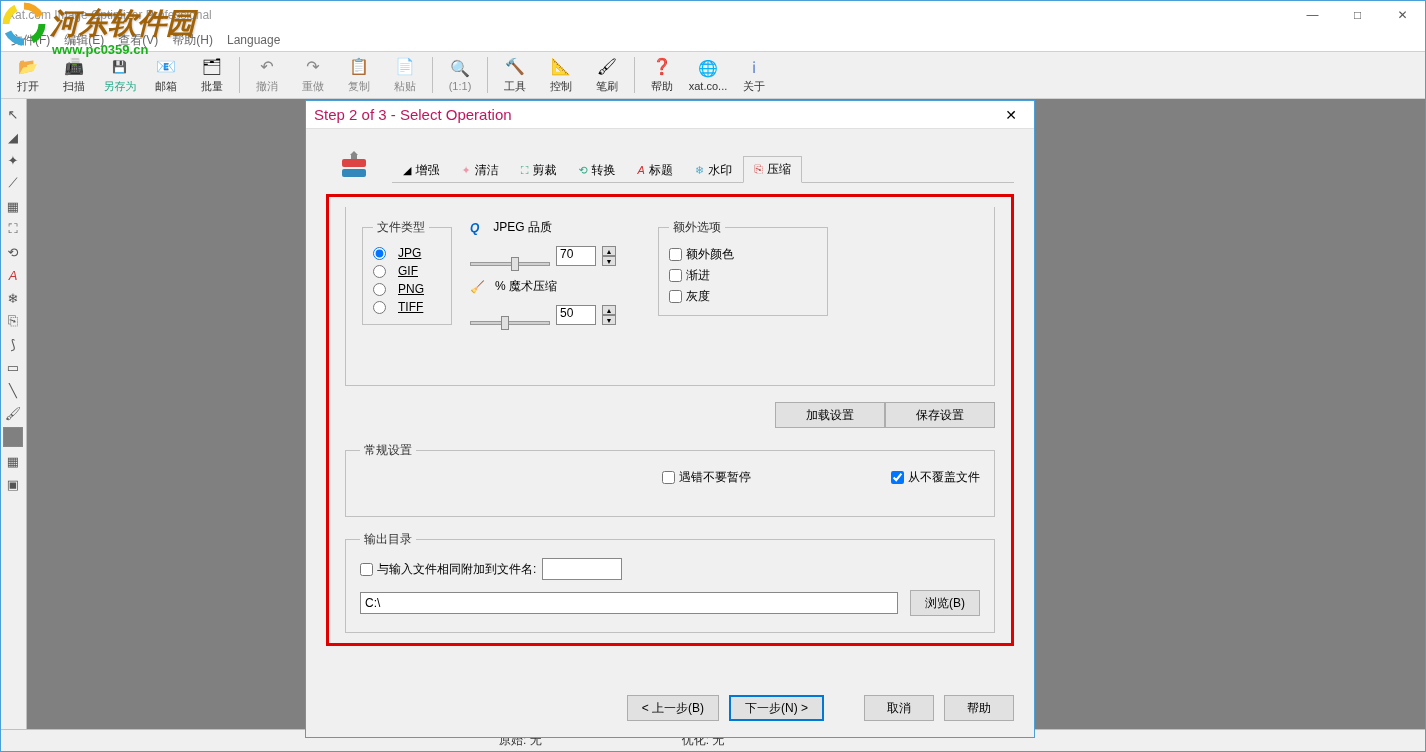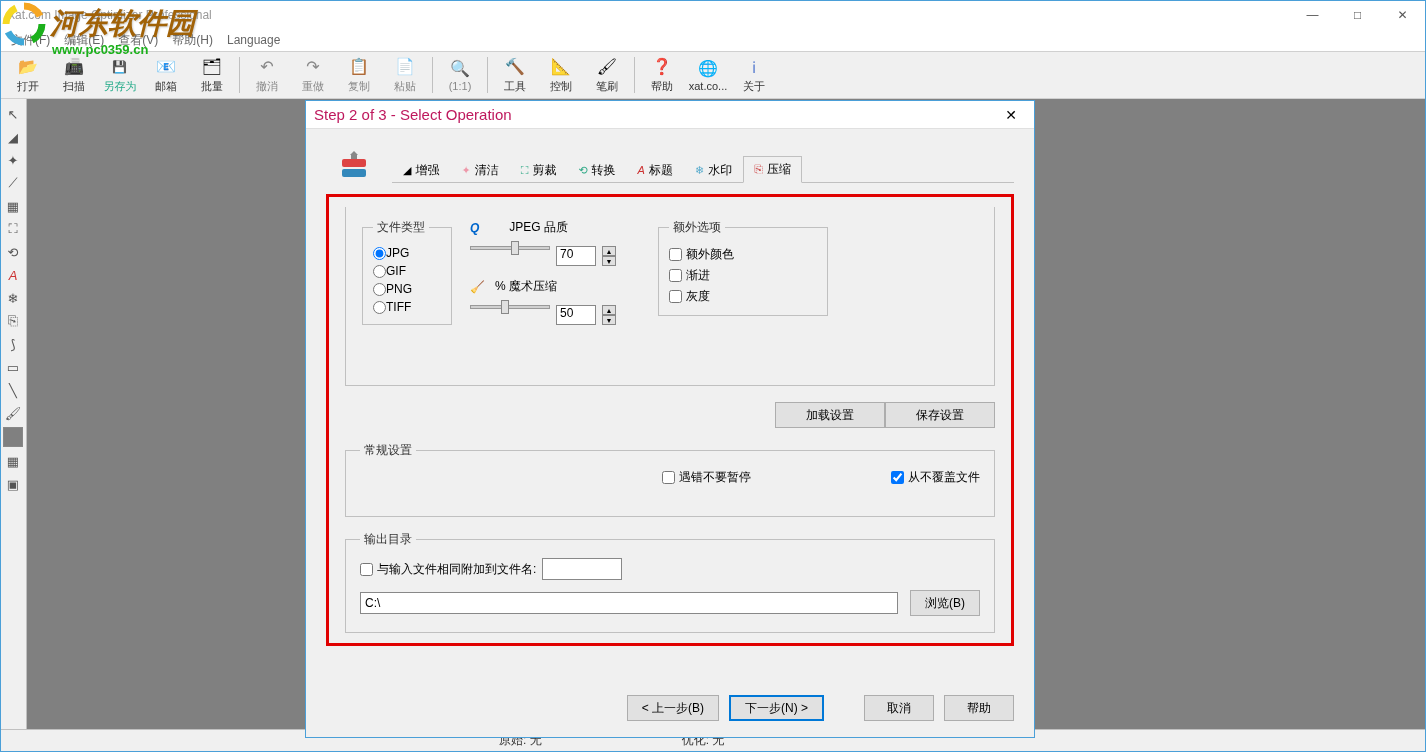--- a/index.html
+++ b/index.html
@@ -310,7 +310,7 @@
           <div class="quality-area">
             <div class="quality-group">
               <span style="color:#06c;font-weight:bold;font-style:italic">Q</span>
-              <span style="margin-left:24px">JPEG 品质</span>
+              <span style="margin-left:8px">JPEG 品质</span>
             </div>
             <div class="slider-row">
               <div class="slider">

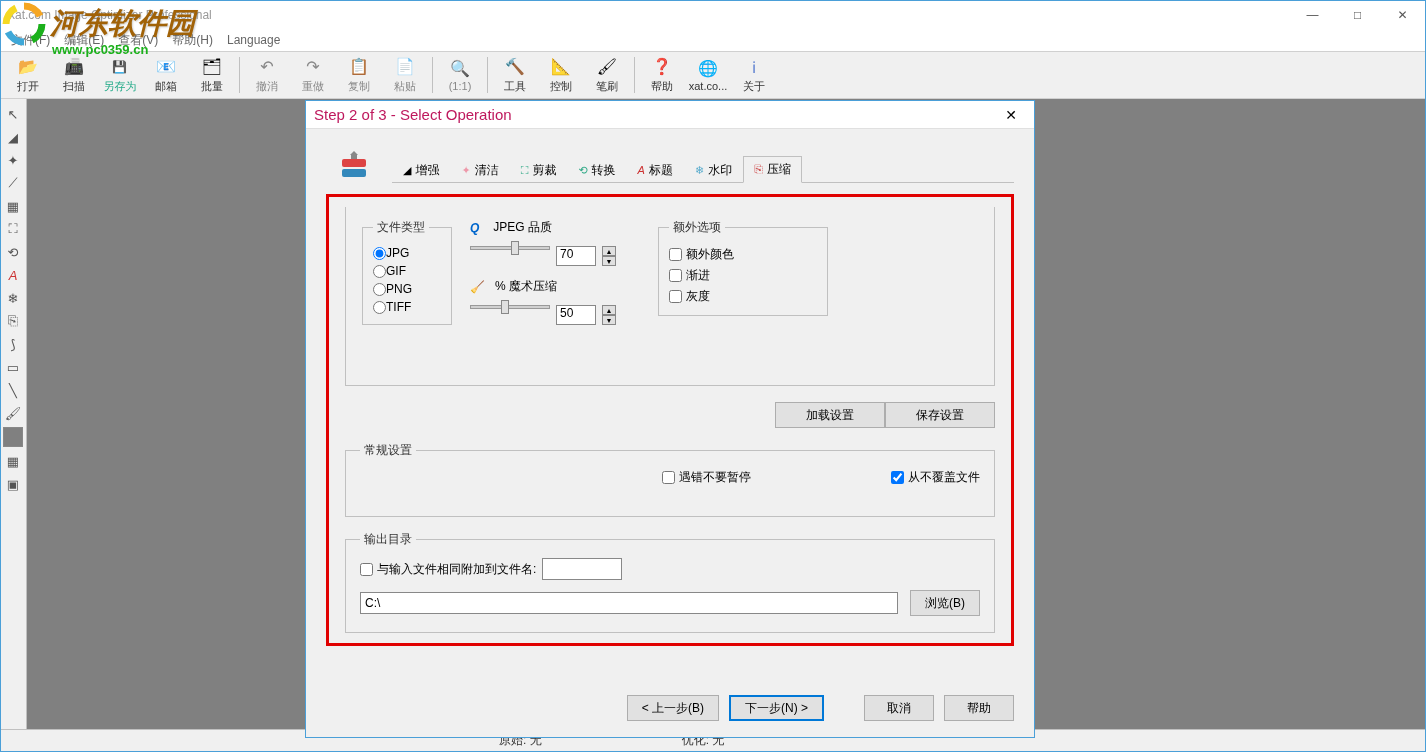--- a/index.html
+++ b/index.html
@@ -64,7 +64,7 @@
 
 .compress-row1 { display: flex; gap: 18px; align-items: flex-start; }
 .filetype-fs { width: 90px; }
-.filetype-fs label { display: flex; gap: 0; align-items: flex-end; padding: 2px 0; }
+.filetype-fs label { display: flex; gap: 12px; align-items: flex-end; padding: 2px 0; text-decoration: underline; }
 .quality-area { width: 170px; }
 .quality-group { display: flex; align-items: center; gap: 6px; margin-bottom: 10px; }
 .slider-row { display: flex; align-items: flex-start; gap: 6px; }

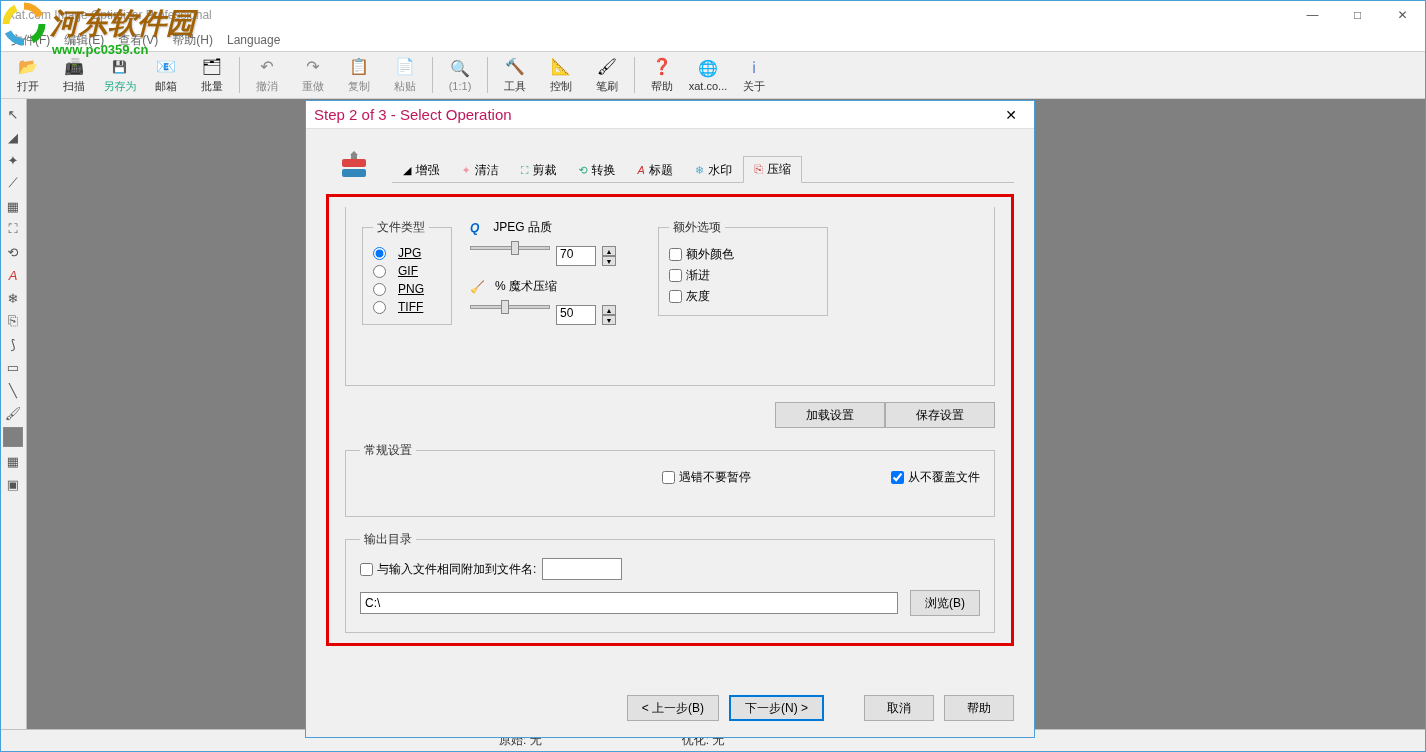--- a/index.html
+++ b/index.html
@@ -67,7 +67,7 @@
 .filetype-fs label { display: flex; gap: 12px; align-items: flex-end; padding: 2px 0; text-decoration: underline; }
 .quality-area { width: 170px; }
 .quality-group { display: flex; align-items: center; gap: 6px; margin-bottom: 10px; }
-.slider-row { display: flex; align-items: flex-start; gap: 6px; }
+.slider-row { display: flex; align-items: flex-end; gap: 6px; }
 .slider { width: 80px; height: 4px; background: #d0d0d0; border: 1px solid #999; position: relative; }
 .slider-thumb { position: absolute; width: 8px; height: 14px; background: #e0e0e0; border: 1px solid #888; top: -6px; }
 .spin-input { width: 40px; height: 20px; border: 1px solid #888; background: #fff; padding: 0 3px; display: inline-block; }

